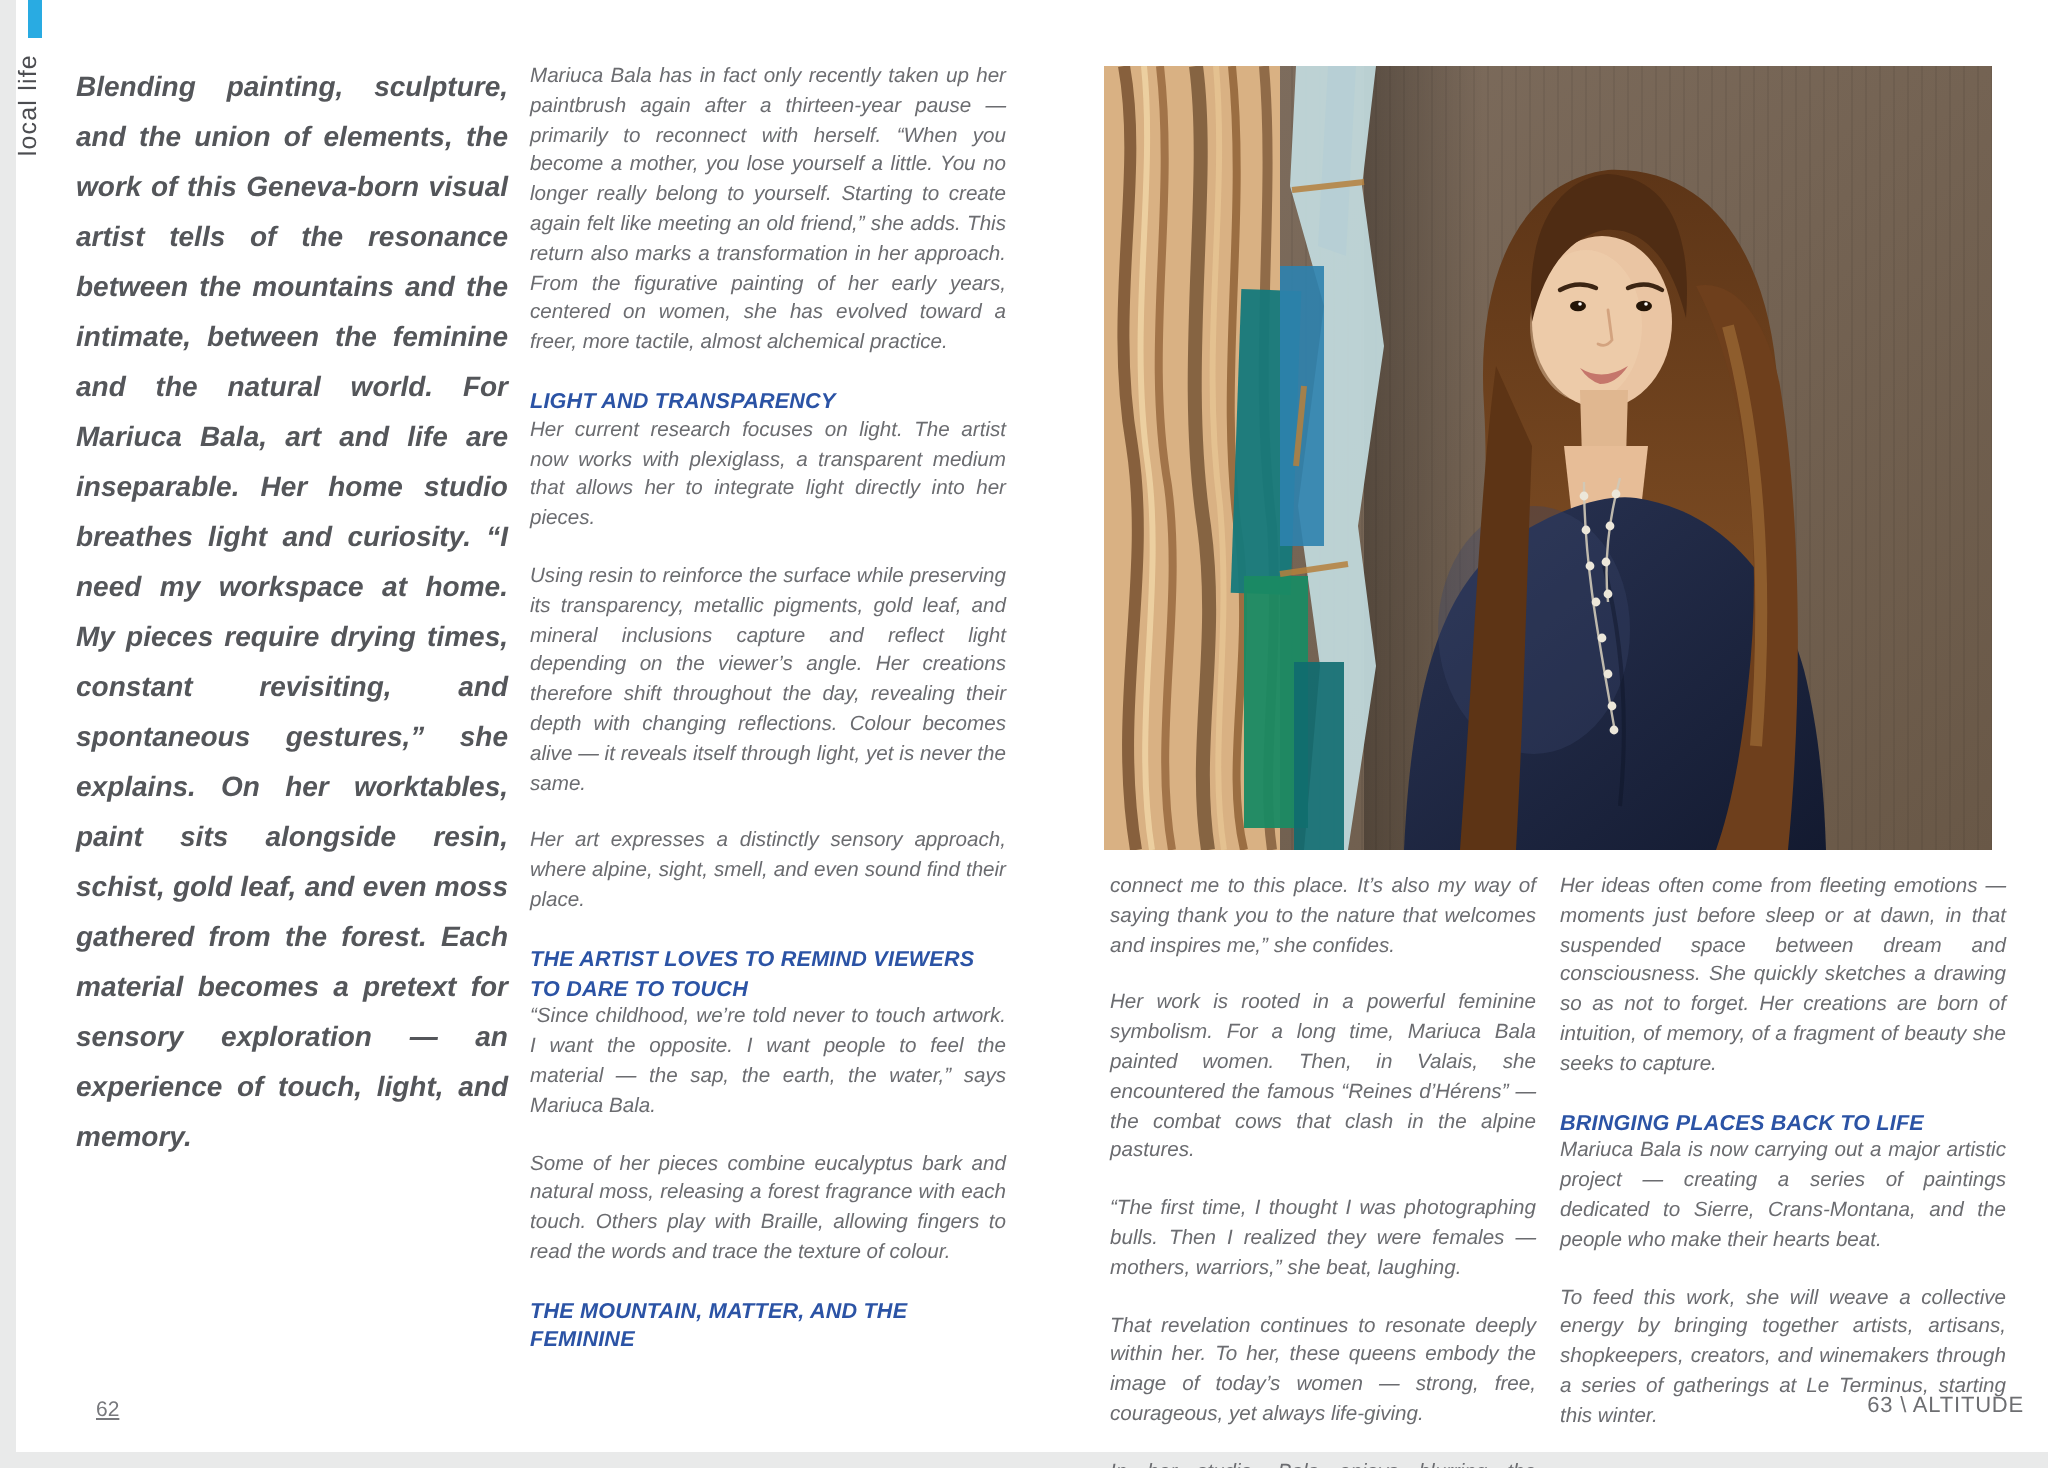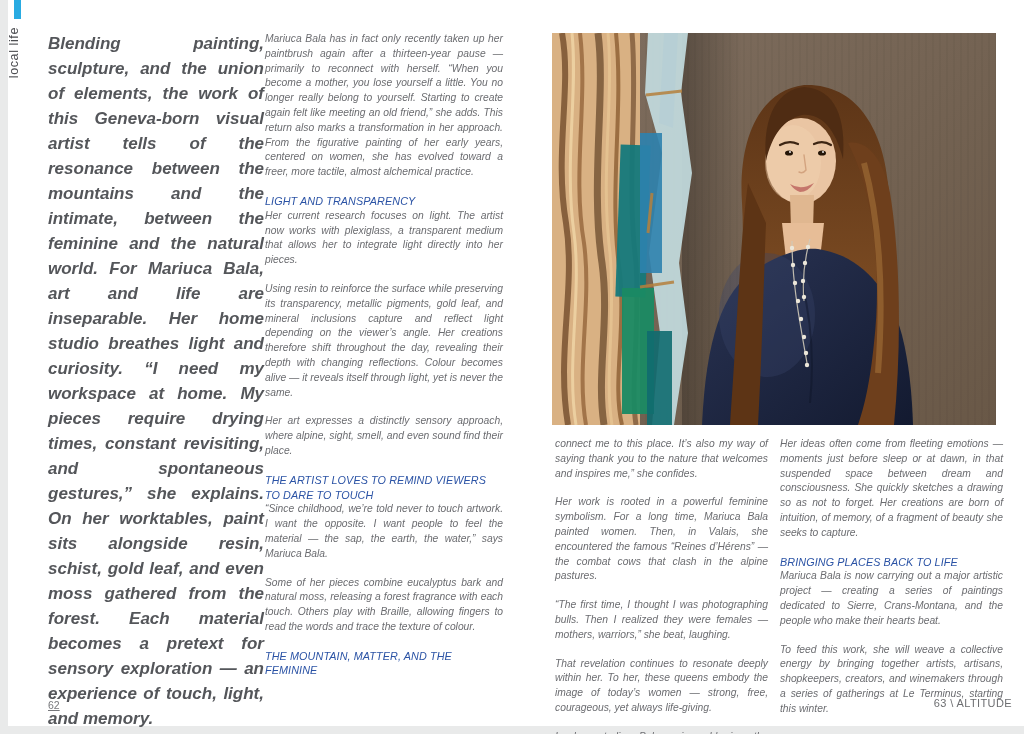--- a/index.html
+++ b/index.html
@@ -10,8 +10,8 @@
   .accent-bar{position:absolute;left:14px;top:0;width:7px;height:19px;background:#29abe2;}
   .section-label{position:absolute;left:7px;top:27px;writing-mode:vertical-rl;transform:rotate(180deg);
     font-size:12.5px;letter-spacing:.6px;color:#4c4d51;font-weight:400;}
-  .intro{position:absolute;left:48px;top:31px;width:216px;
-    font-style:italic;font-weight:bold;font-size:17px;line-height:25px;
+  .intro{position:absolute;left:38px;top:31px;width:216px;
+    font-style:italic;font-weight:bold;font-size:14px;line-height:25px;
     color:#54565a;text-align:justify;}
   .col{position:absolute;font-style:italic;font-size:10.3px;line-height:14.8px;
     color:#6b6c70;text-align:justify;}

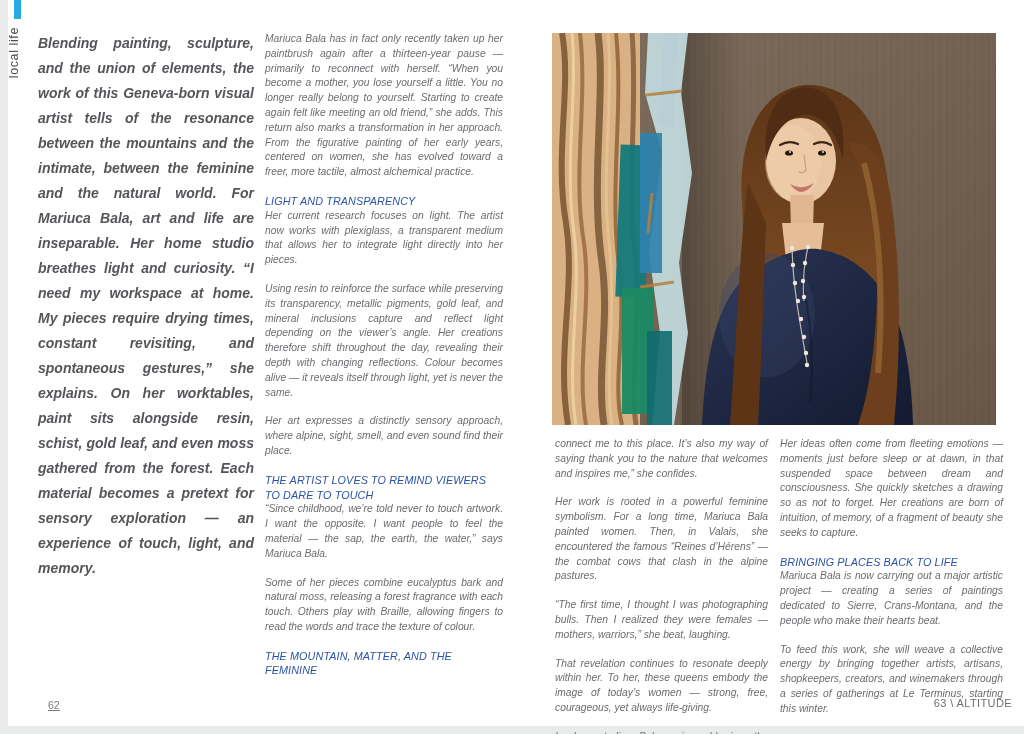--- a/index.html
+++ b/index.html
@@ -19,7 +19,7 @@
   .col-r1{left:555px;top:437px;width:213px;}
   .col-r2{left:780px;top:437px;width:223px;}
   .col p.col-para{margin:0 0 14px 0;font-style:italic;}
-  .col h3.col-heading{margin:0;font-size:10.8px;line-height:14.8px;font-weight:normal;
+  .col h3.col-heading{margin:0;font-size:10.8px;line-height:14.8px;font-weight:bold;
     font-style:italic;color:#2b53a5;text-align:left;letter-spacing:.1px;}
   .photo{position:absolute;left:552px;top:33px;width:444px;height:392px;overflow:hidden;}
   .photo svg{display:block;width:100%;height:100%;}

